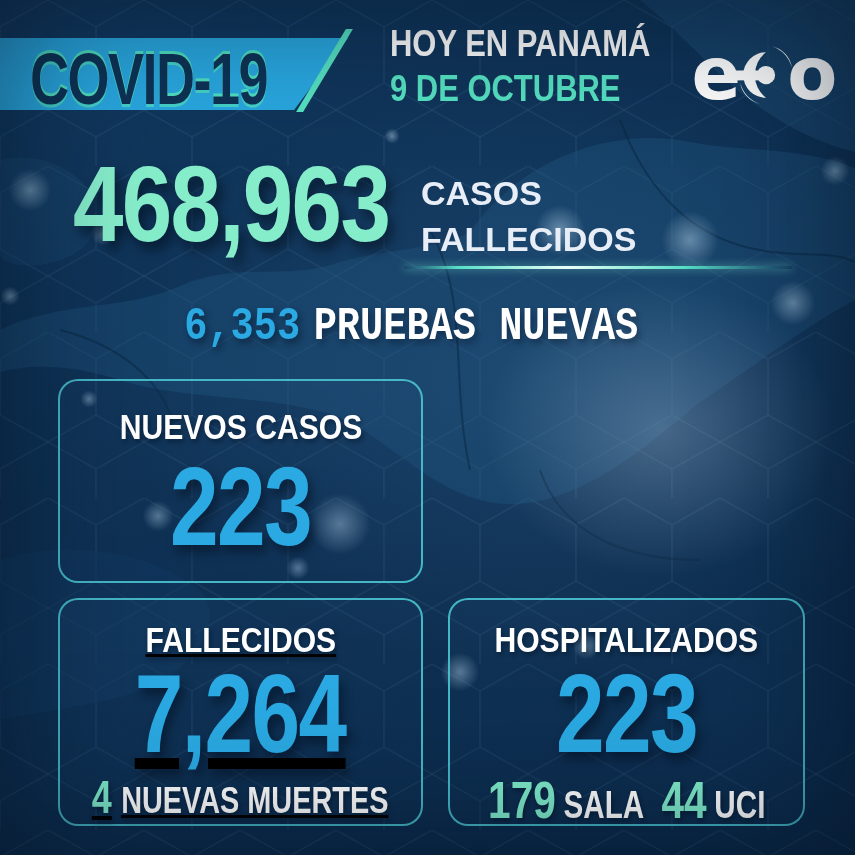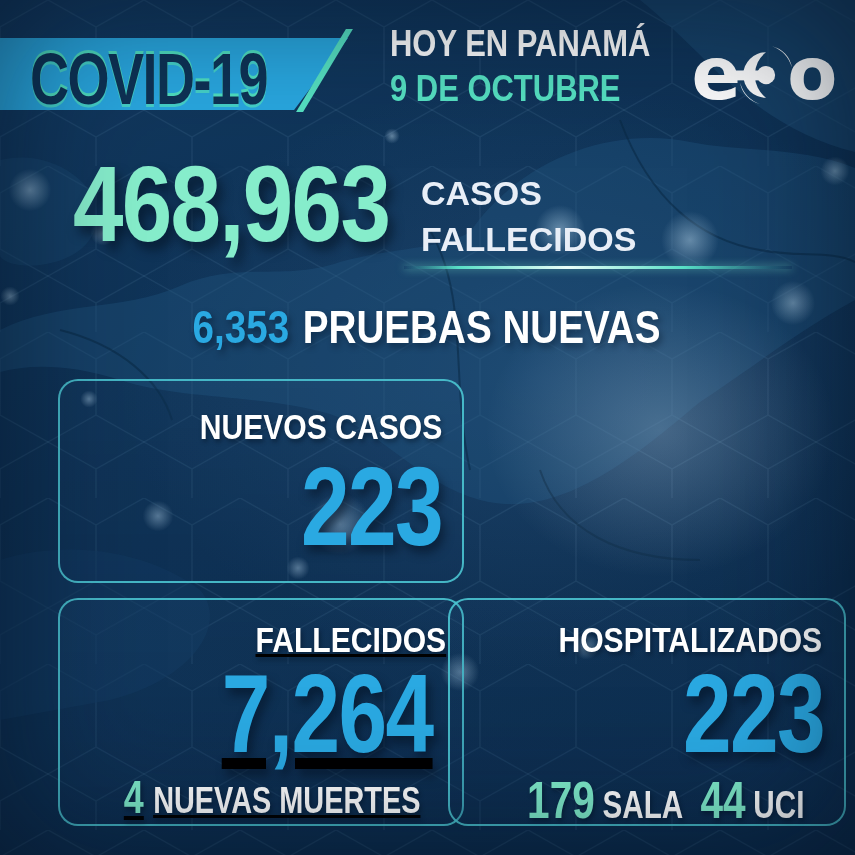--- a/index.html
+++ b/index.html
@@ -44,7 +44,7 @@
         box-shadow:0 0 9px rgba(130,235,210,0.65);}
 
   
-  .tests{position:absolute;left:16px;top:302px;width:822px;text-align:center;z-index:3;white-space:nowrap;}
+  .tests{position:absolute;left:0;top:302px;width:822px;text-align:center;z-index:3;white-space:nowrap;font-family:Liberation Mono, monospace;}
   .tests-inner{display:inline-block;transform:scaleX(0.84);transform-origin:center;font-size:46px;line-height:1.1;}
   .tests-value{color:#2aa9e2;margin-right:16px;text-shadow:3px 4px 7px rgba(3,16,32,0.5);}
   .tests-label{color:#ffffff;text-shadow:3px 4px 7px rgba(3,16,32,0.4);}

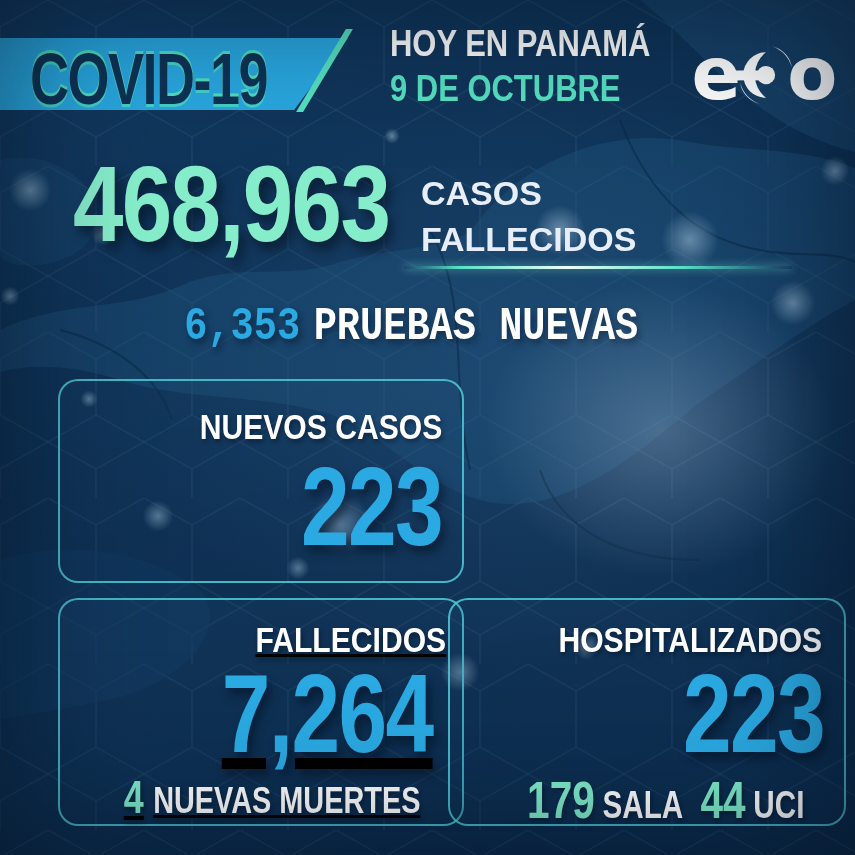--- a/index.html
+++ b/index.html
@@ -52,7 +52,7 @@
   
   .card{position:absolute;border:2px solid rgba(75,197,210,0.9);border-radius:20px;z-index:3;
         background:linear-gradient(180deg, rgba(45,95,140,0.10), rgba(20,55,95,0.16));
-        display:flex;flex-direction:column;align-items:flex-end;padding-left:41px;}
+        display:flex;flex-direction:column;align-items:center;}
   .card-1{left:58px;top:379px;width:361px;height:200px;}
   .card-2{left:448px;top:379px;width:353px;height:200px;}
   .card-3{left:58px;top:598px;width:361px;height:224px;text-decoration:underline;}

